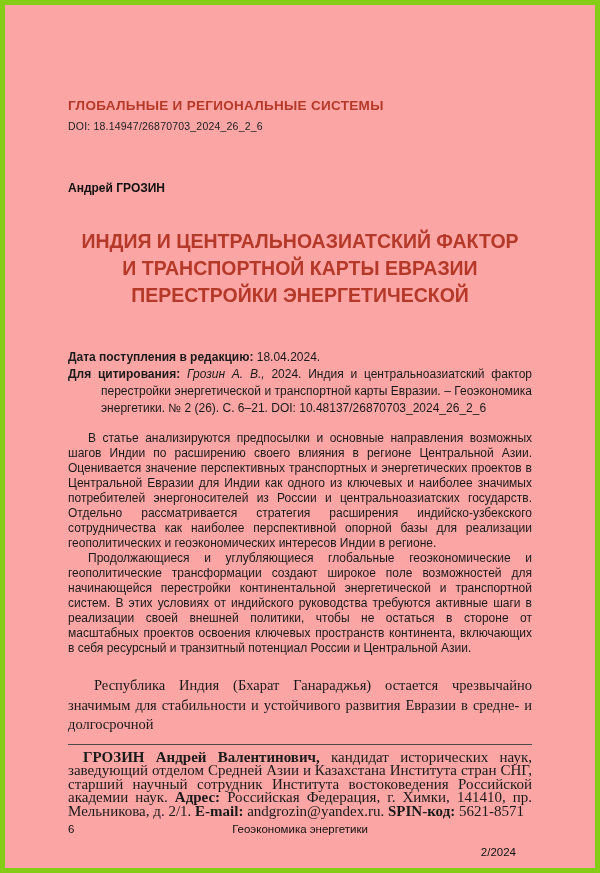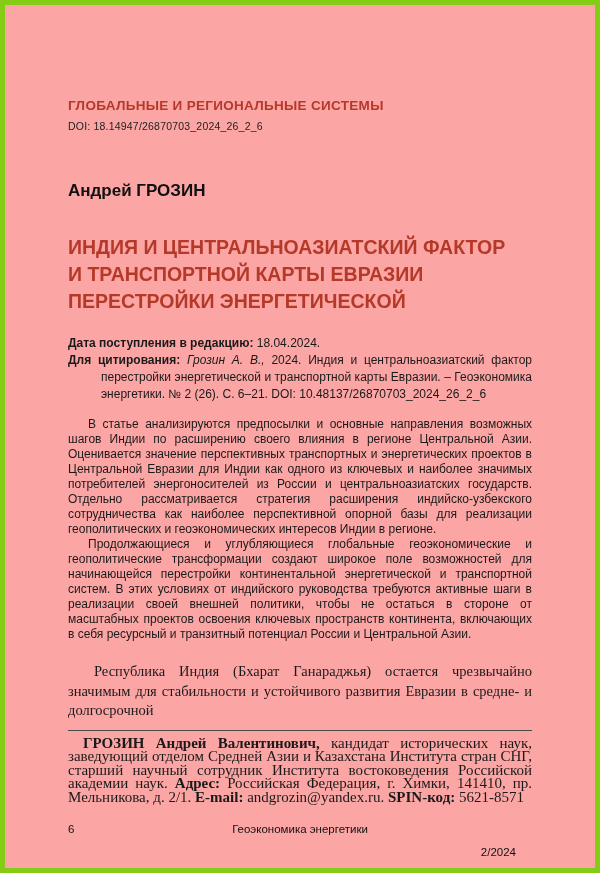--- a/index.html
+++ b/index.html
@@ -31,7 +31,7 @@
   }
   .author {
     margin-top: 49px;
-    font-size: 17px;
+    font-size: 12px;
     font-weight: bold;
     color: #111111;
   }

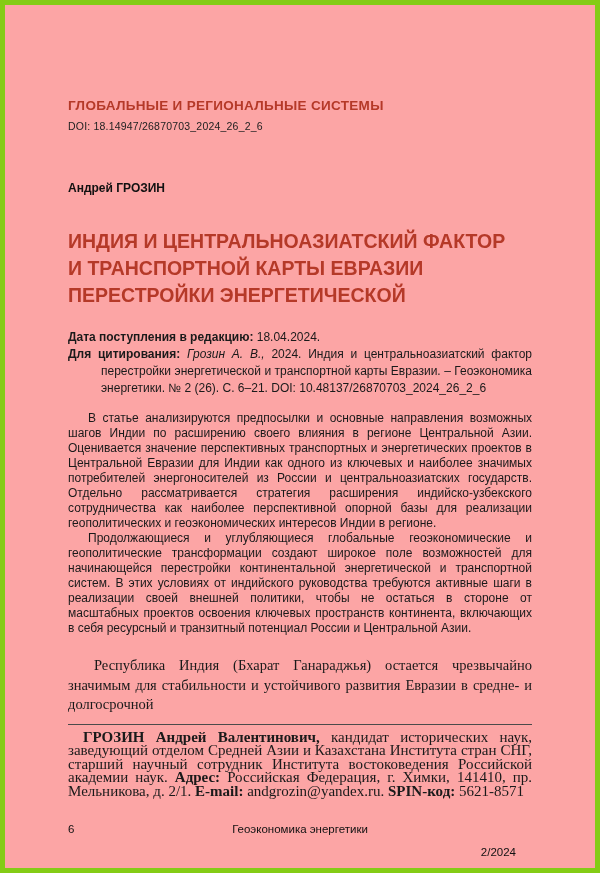--- a/index.html
+++ b/index.html
@@ -40,6 +40,7 @@
     font-size: 19.5px;
     font-weight: bold;
     line-height: 27px;
+    text-align: center;
     color: var(--accent);
   }
   .title-line { display: block; }

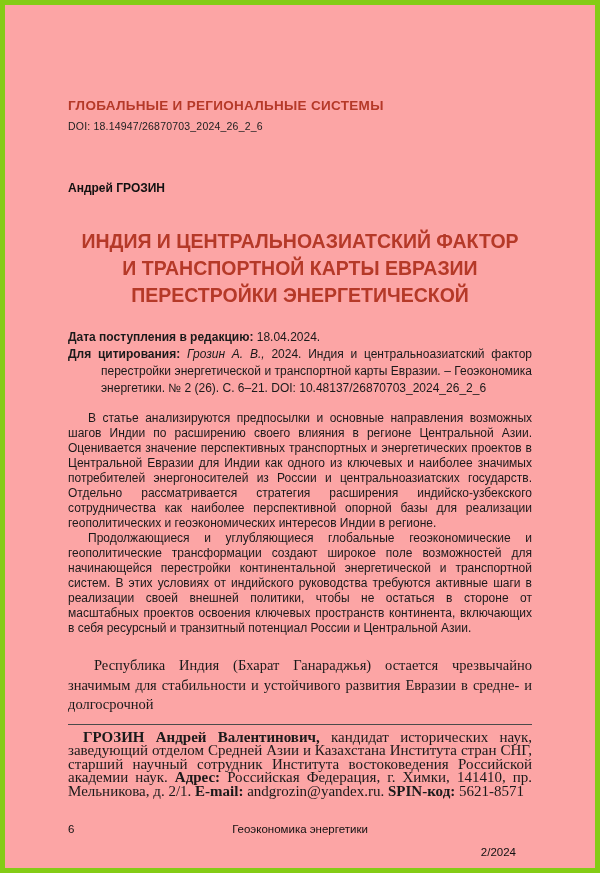--- a/index.html
+++ b/index.html
@@ -46,7 +46,7 @@
   .title-line { display: block; }
 
   .meta {
-    margin-top: 20px;
+    margin-top: 40px;
     font-size: 12px;
     line-height: 17px;
   }

